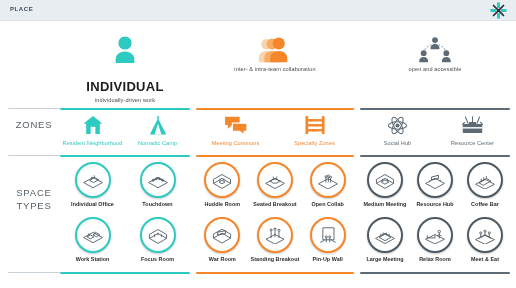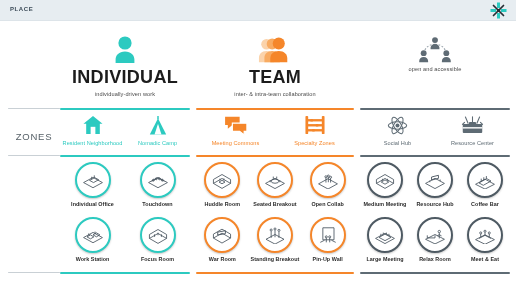--- a/index.html
+++ b/index.html
@@ -40,8 +40,8 @@
   .hdr{position:absolute;top:12px;width:100%;text-align:center;}
   .hdr-icon{height:30px;display:flex;align-items:flex-end;justify-content:center;}
   .hdr-title{
-    font-size:18px;font-weight:bold;letter-spacing:.3px;
-    color:#1c1c1c;margin-top:4px;
+    font-size:13px;font-weight:bold;letter-spacing:.3px;
+    color:#1c1c1c;margin-top:16px;
   }
   .hdr-sub{
     font-size:5.6px;color:#4a4a4a;margin-top:3px;letter-spacing:.1px;

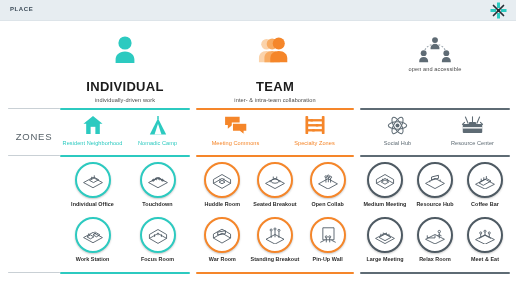--- a/index.html
+++ b/index.html
@@ -231,7 +231,6 @@
           </g>
         </svg>
       </div>
-      <div class="hdr-title">TEAM</div>
       <div class="hdr-sub">inter- &amp; intra-team collaboration</div>
     </div>
 

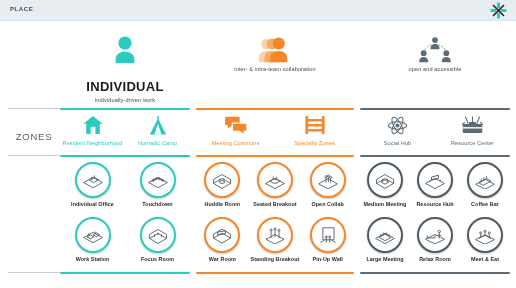--- a/index.html
+++ b/index.html
@@ -109,7 +109,7 @@
 
 <div class="sheet">
 
-  <div class="axis-label" style="top:97px;margin-top:12px;">ZONES</div>
+  <div class="axis-label" style="top:97px;">ZONES</div>
 
   <div class="rule rule-lite" style="left:8px;top:87px;width:52px;"></div>
   <div class="rule rule-lite" style="left:8px;top:134px;width:52px;"></div>

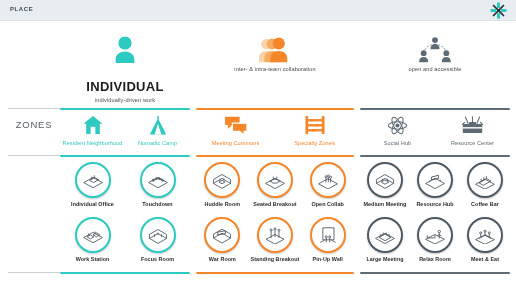--- a/index.html
+++ b/index.html
@@ -110,6 +110,9 @@
 <div class="sheet">
 
   <div class="axis-label" style="top:97px;">ZONES</div>
+  <div class="axis-label" style="top:165px;">
+    <span>SPACE TYPES</span>
+  </div>
 
   <div class="rule rule-lite" style="left:8px;top:87px;width:52px;"></div>
   <div class="rule rule-lite" style="left:8px;top:134px;width:52px;"></div>

